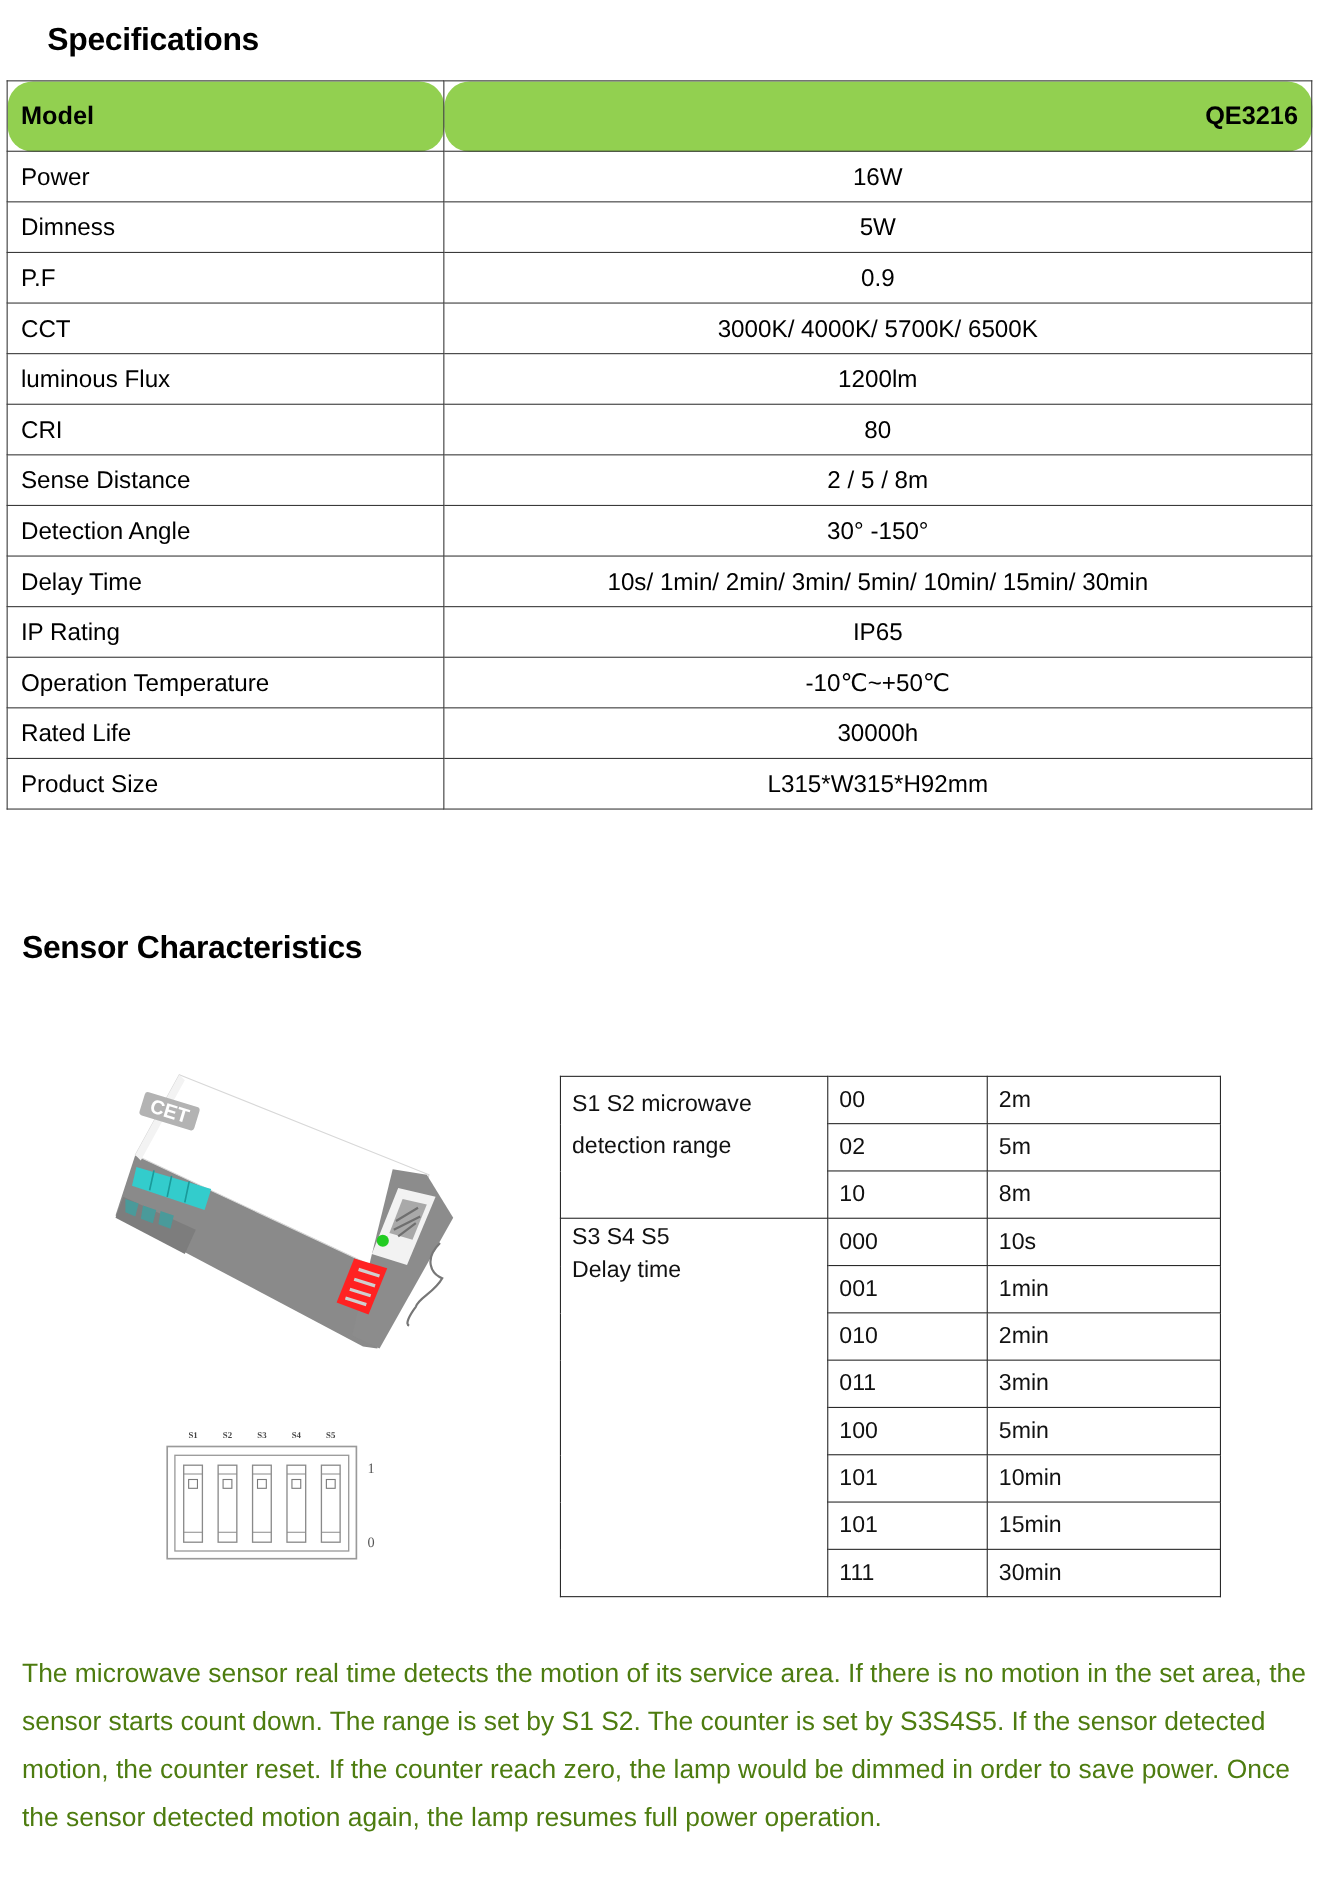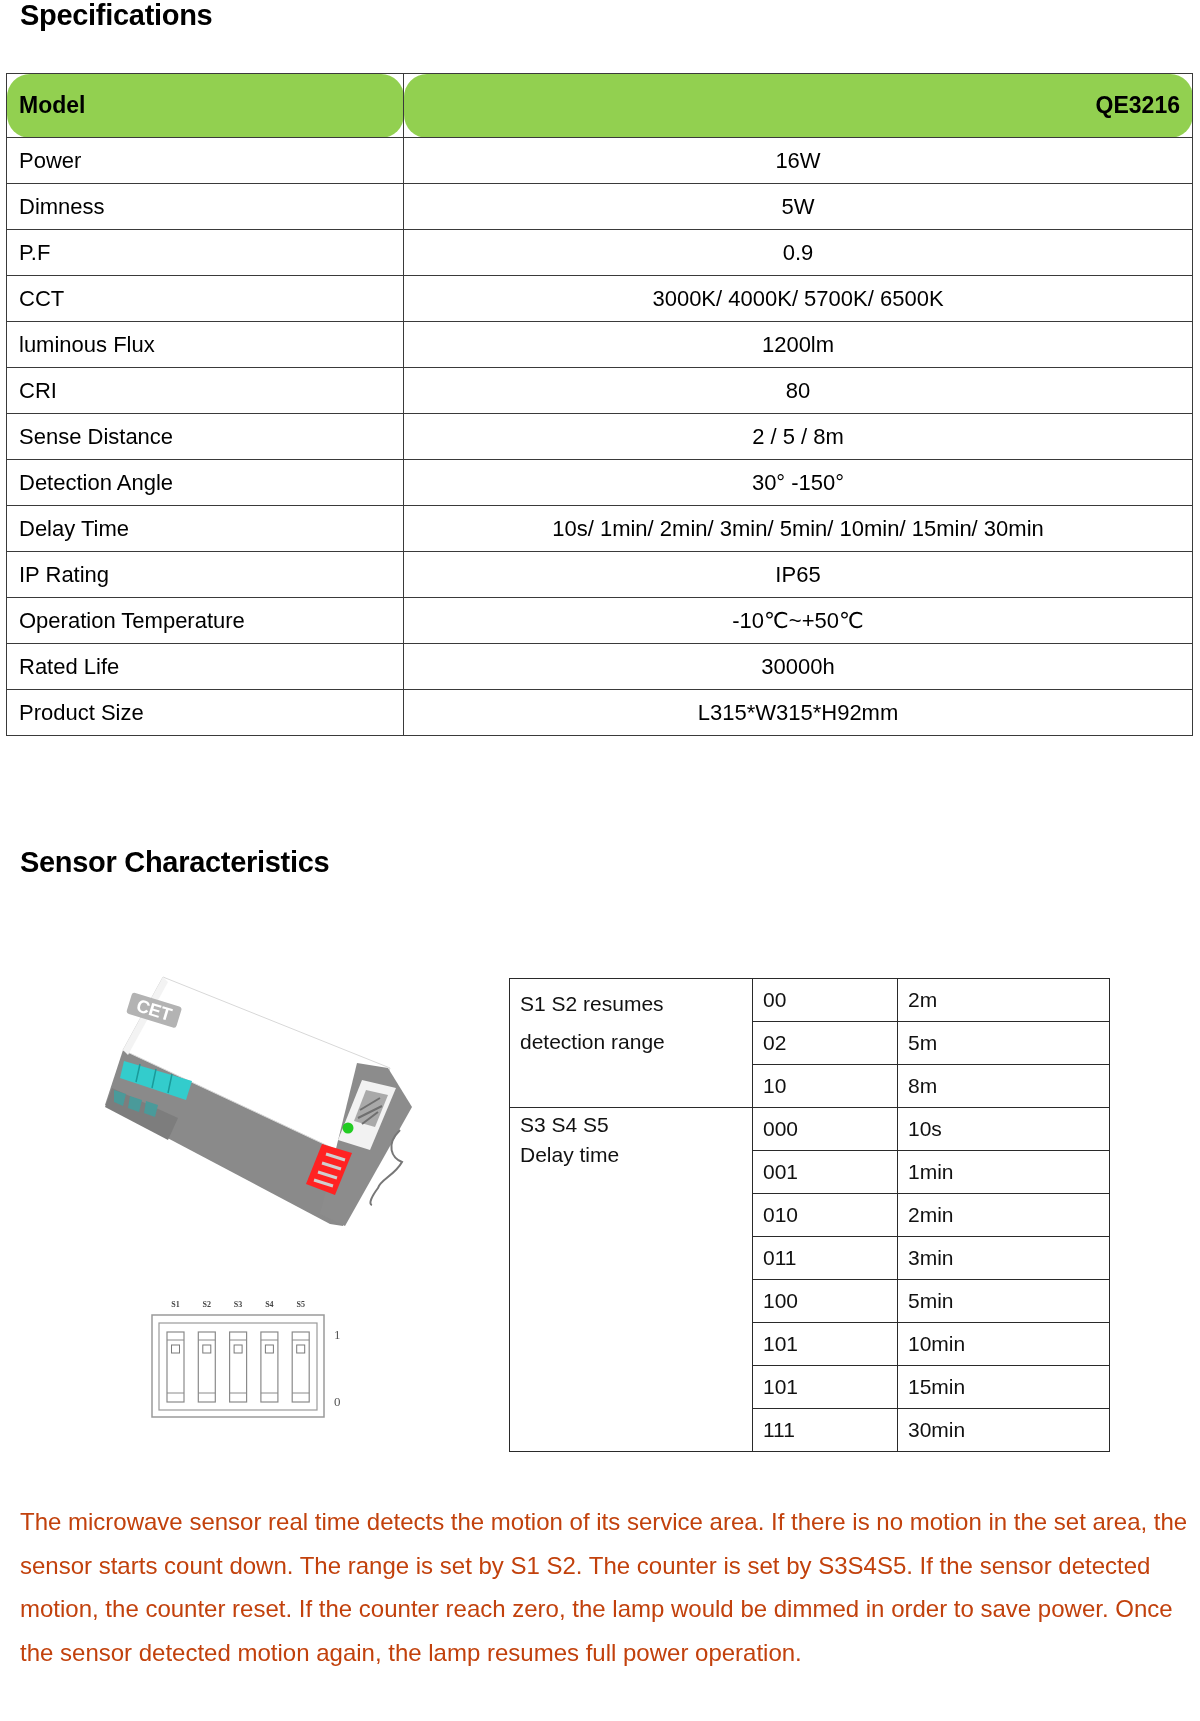--- a/index.html
+++ b/index.html
@@ -11,7 +11,7 @@
     position: absolute; left: 20px; font-weight: bold; font-size: 29px;
     letter-spacing: -0.3px; margin: 0; line-height: 1;
   }
-  #title-spec { top: 1px; }
+  #title-spec { top: 22px; margin-left: 23px; }
   #title-sensor { top: 848px; }
 
   

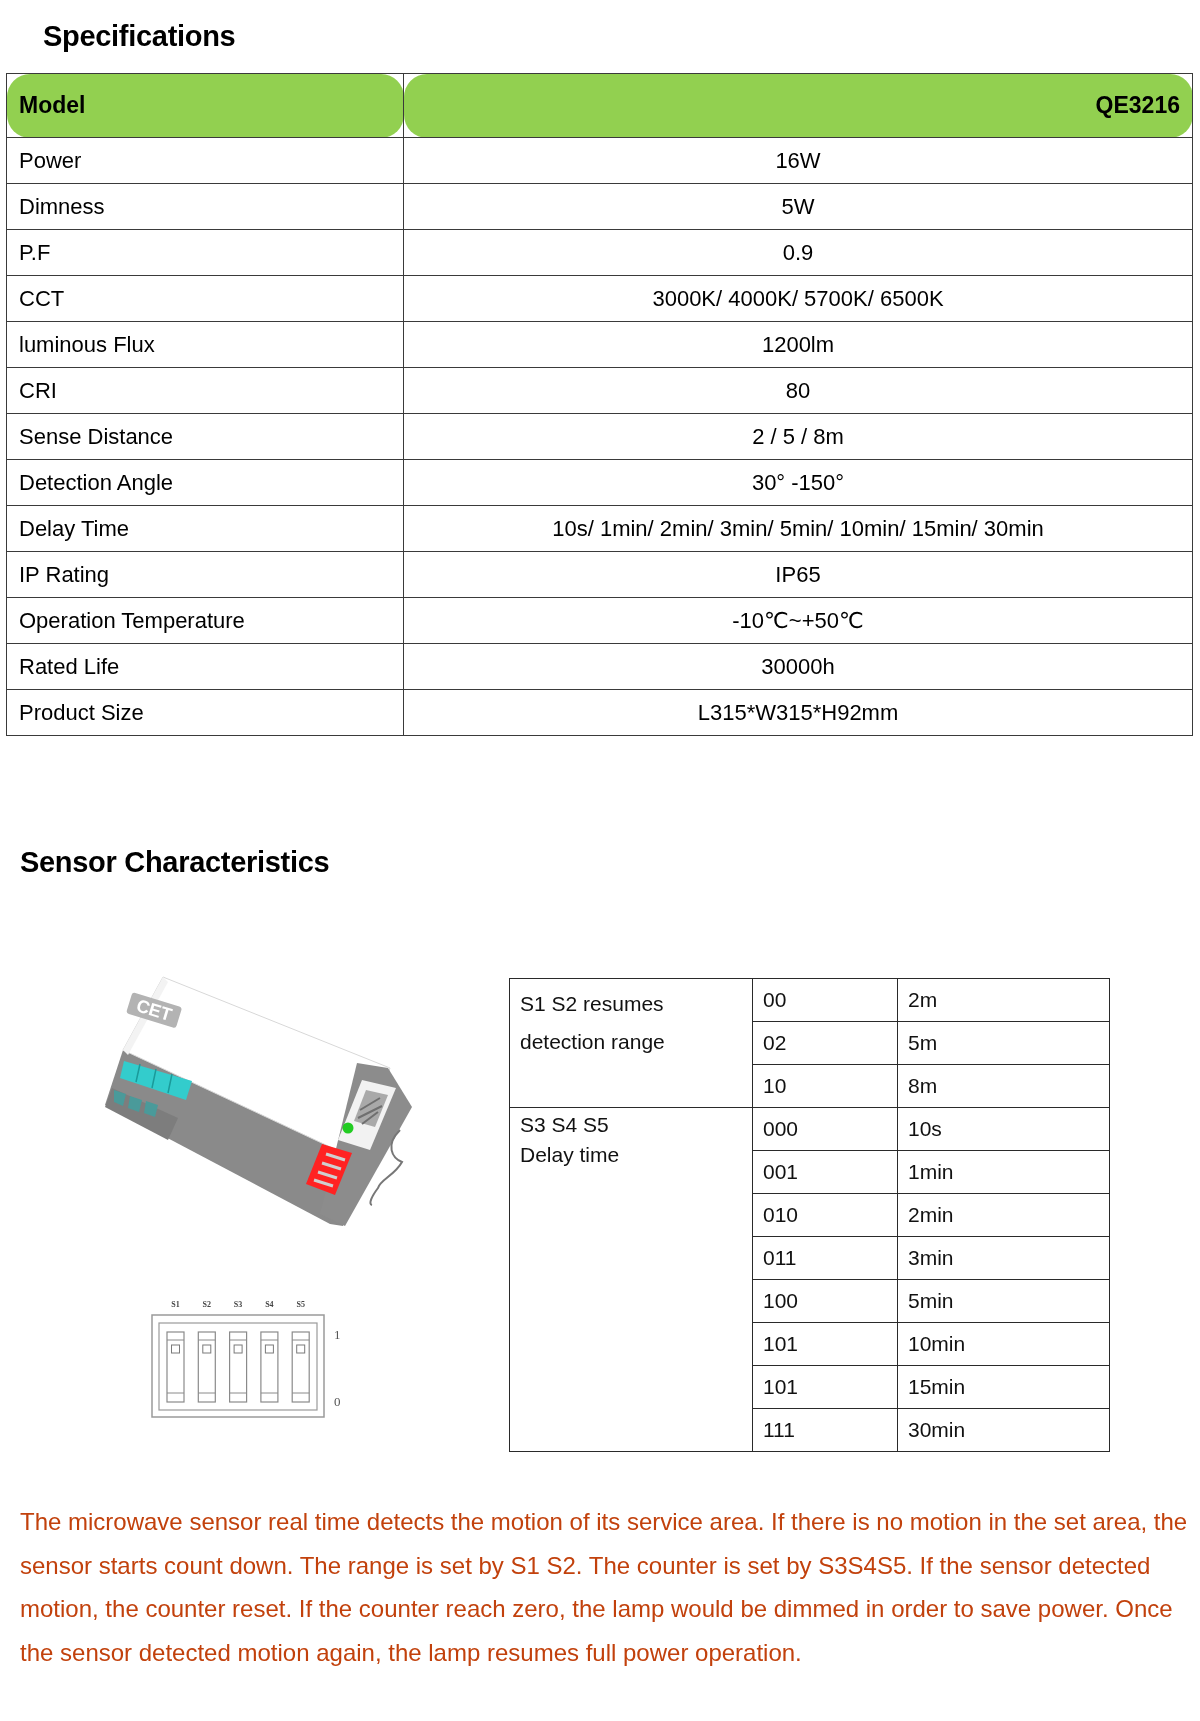--- a/index.html
+++ b/index.html
@@ -209,7 +209,7 @@
   <tbody id="sensor-body">
       <tr>
         <td class="group" rowspan="3">
-          <span class="group-line">S1 S2 resumes</span>
+          <span class="group-line">S1 S2 microwave</span>
           <span class="group-line">detection range</span>
         </td>
         <td class="code">00</td>

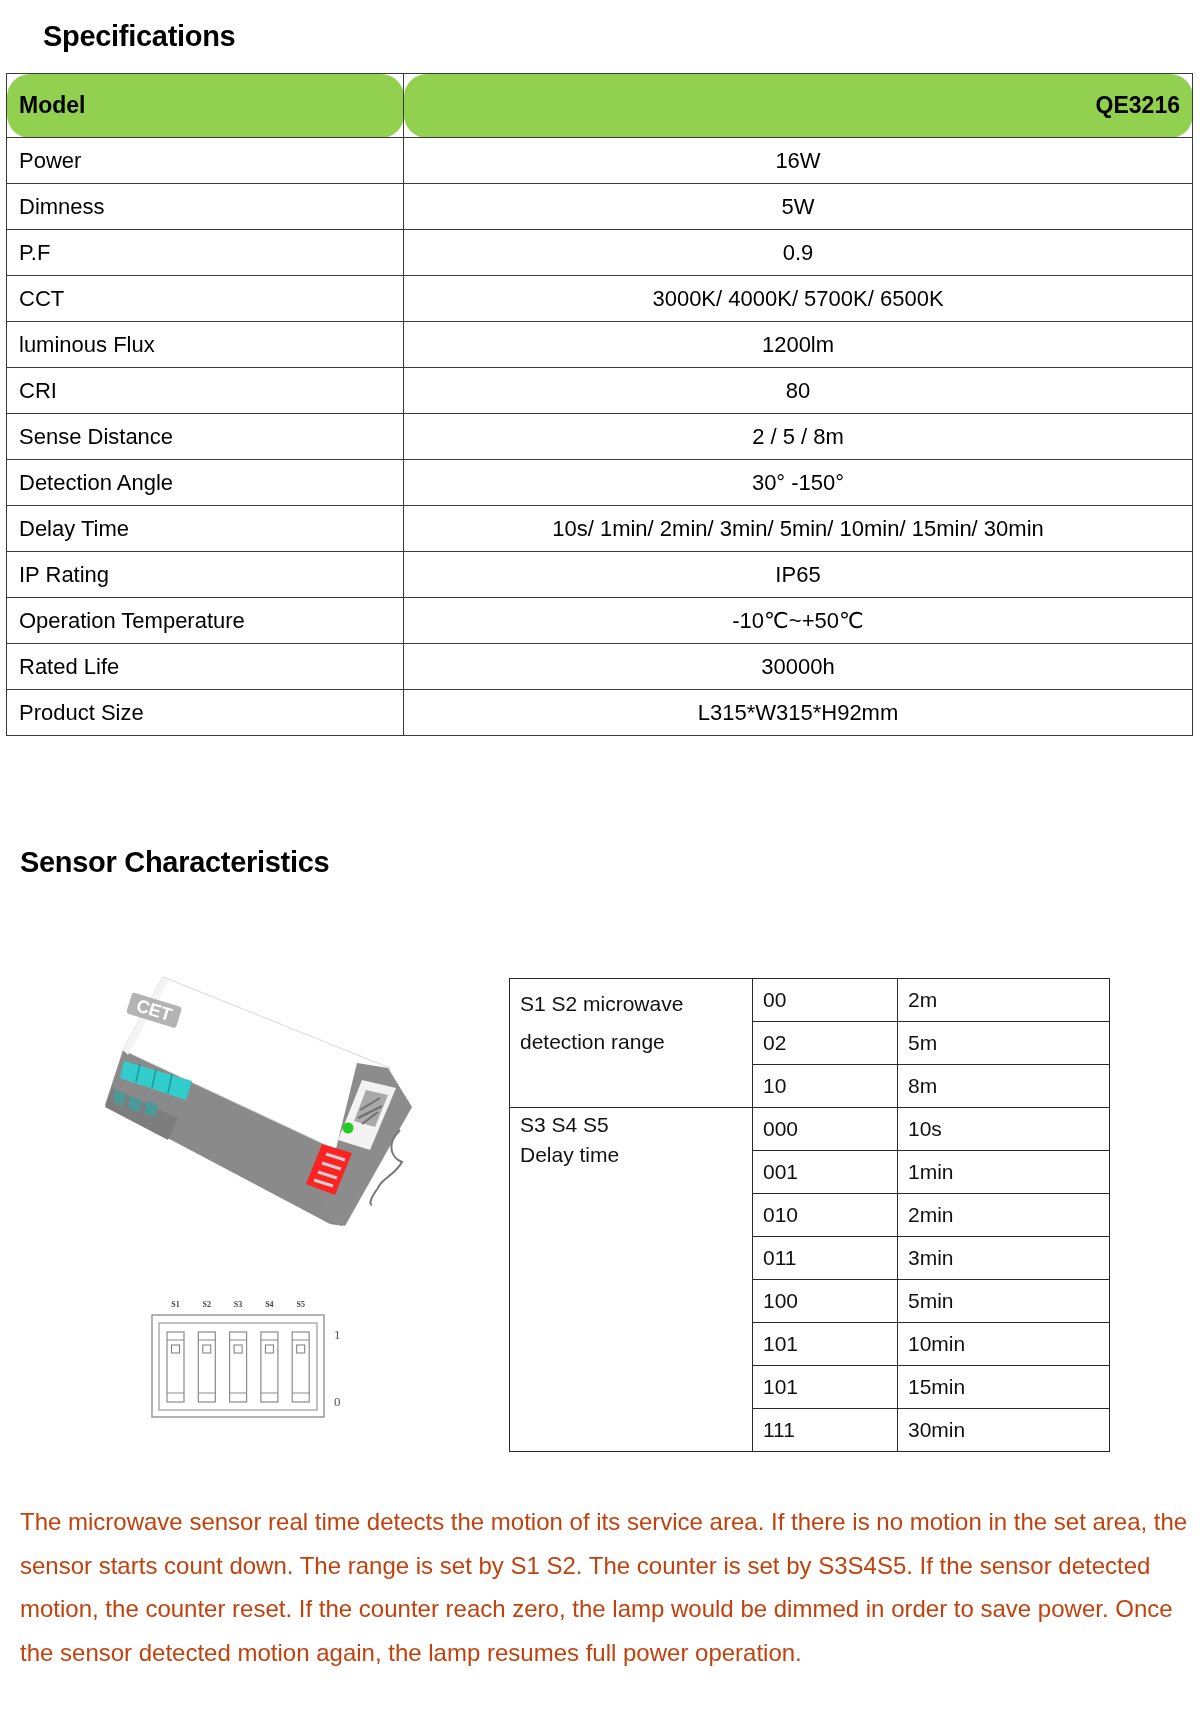--- a/index.html
+++ b/index.html
@@ -53,7 +53,7 @@
 
   p.desc {
     position: absolute; left: 20px; top: 1500px; width: 1170px; margin: 0;
-    font-size: 24px; line-height: 43.5px; color: #c2410c;
+    font-size: 24px; line-height: 43.5px; color: #4d7c0f;
   }
 </style>
 </head>

